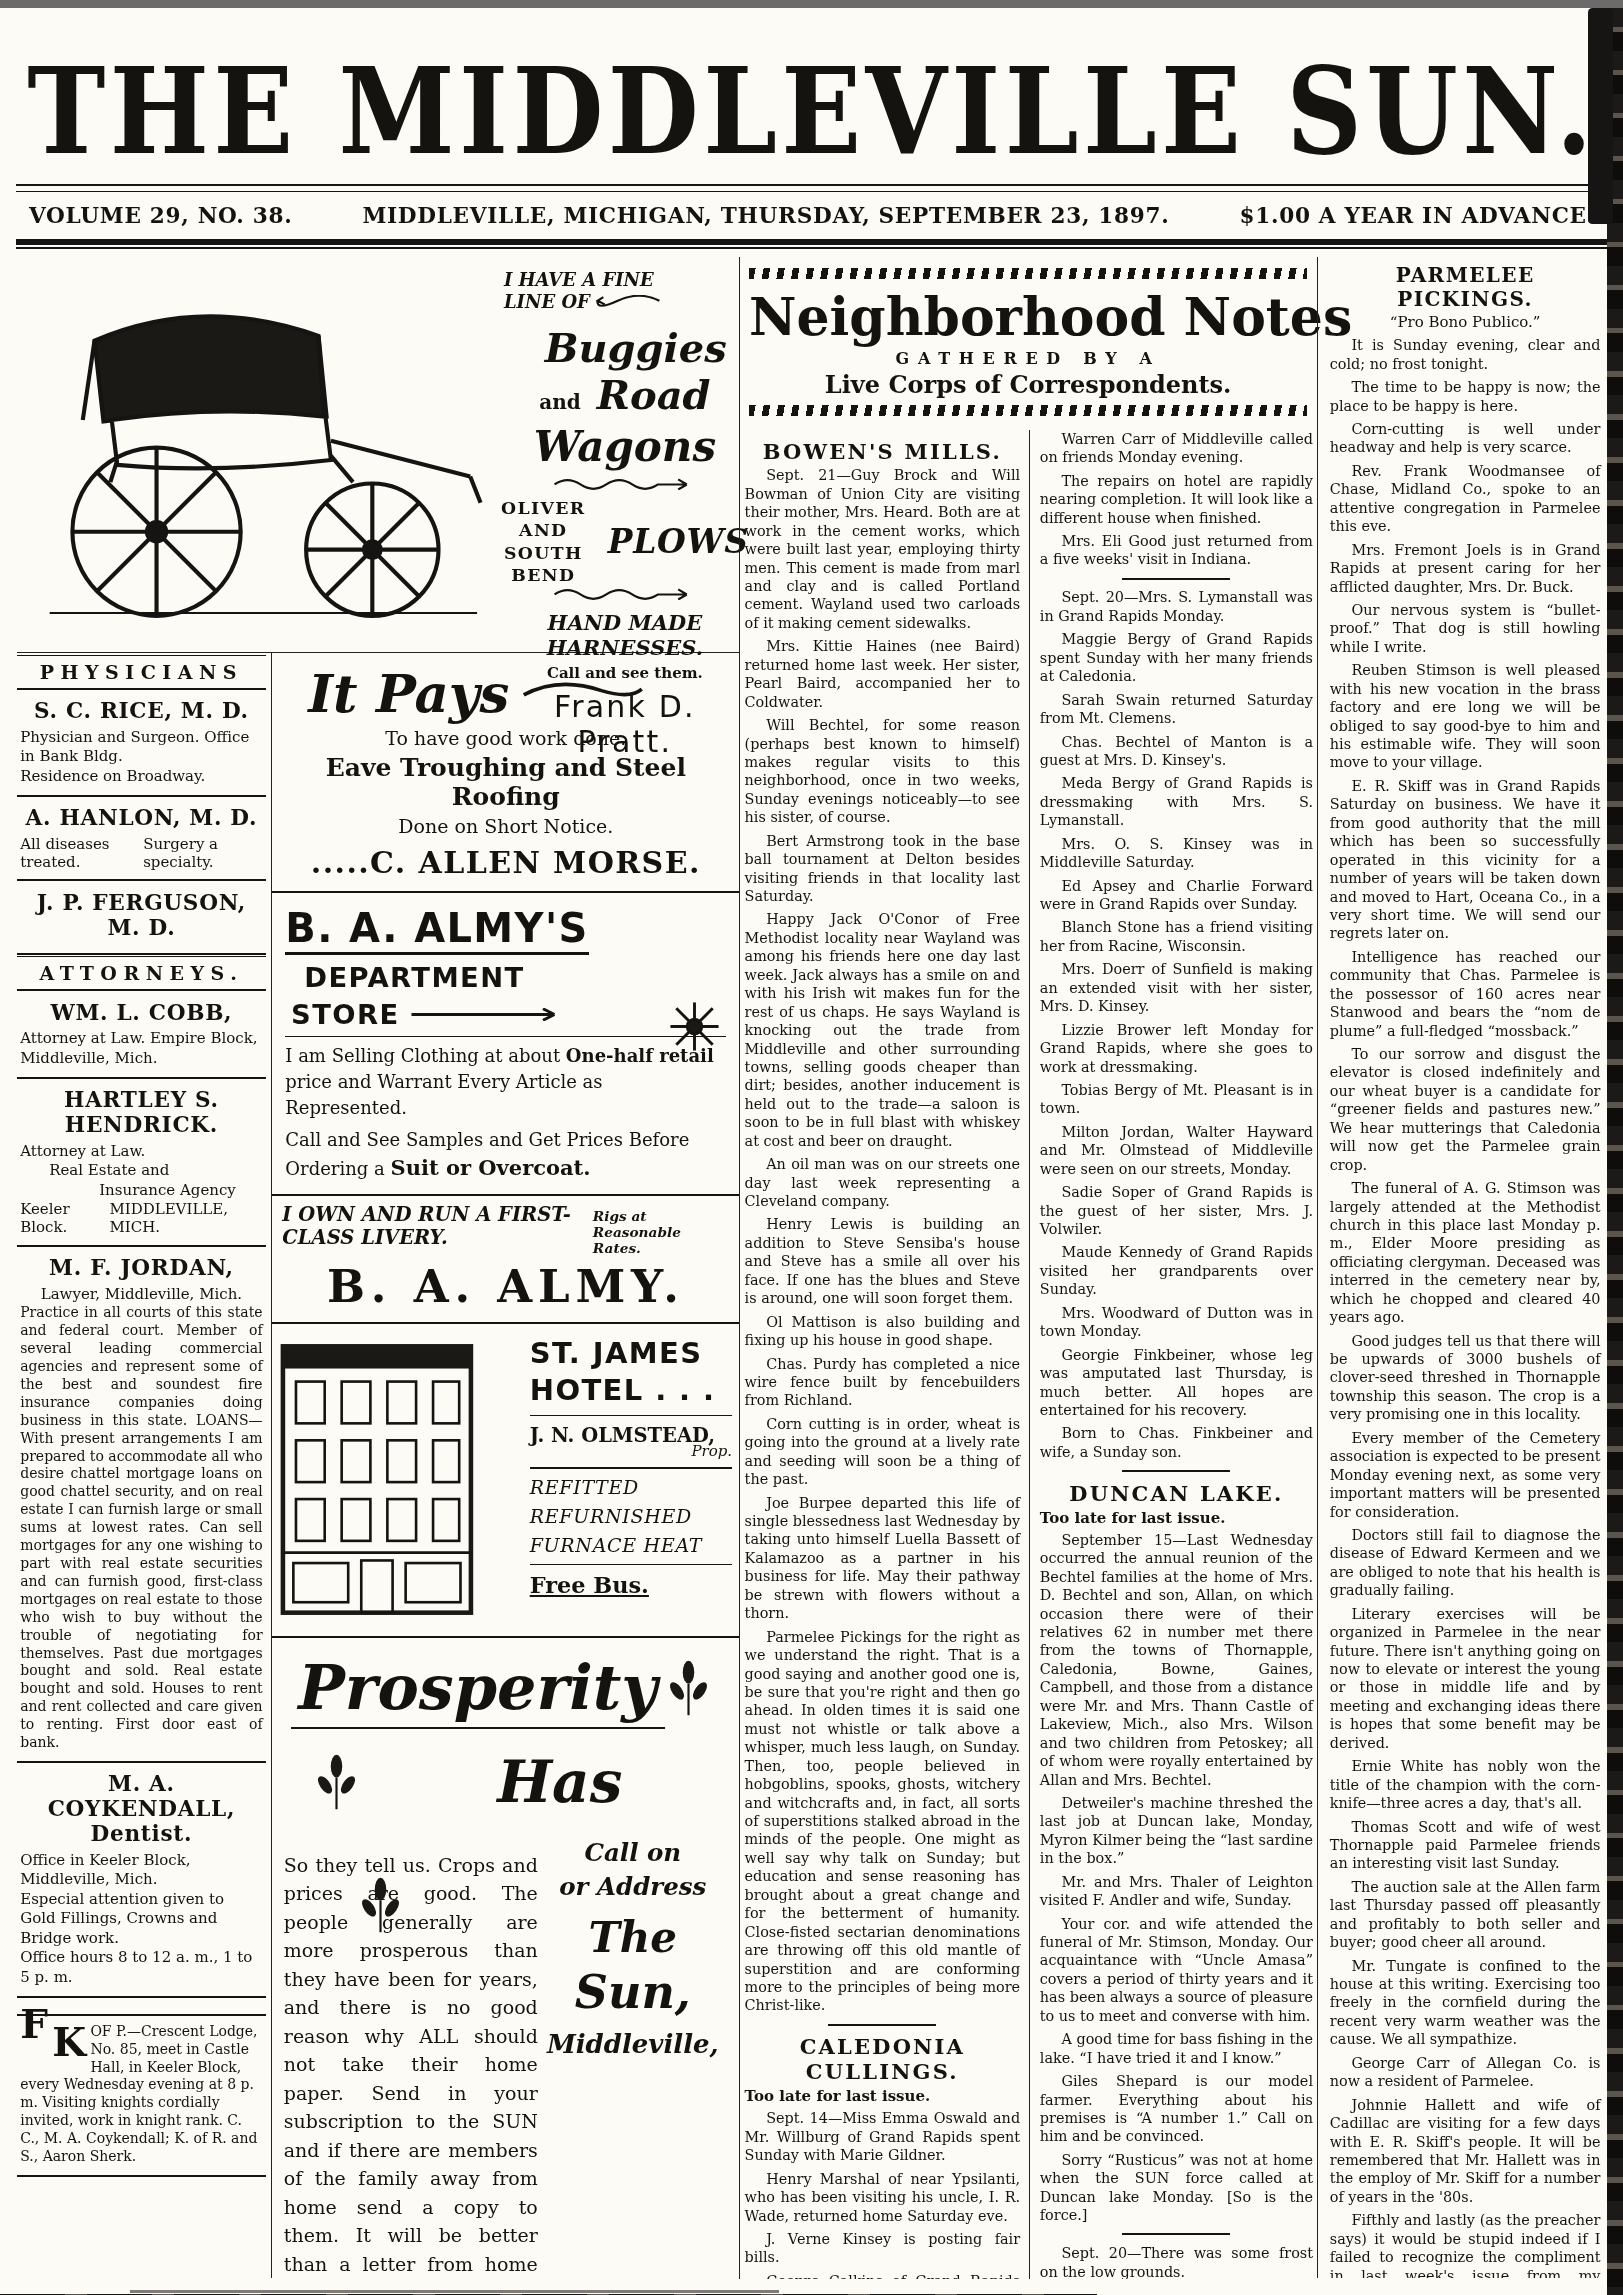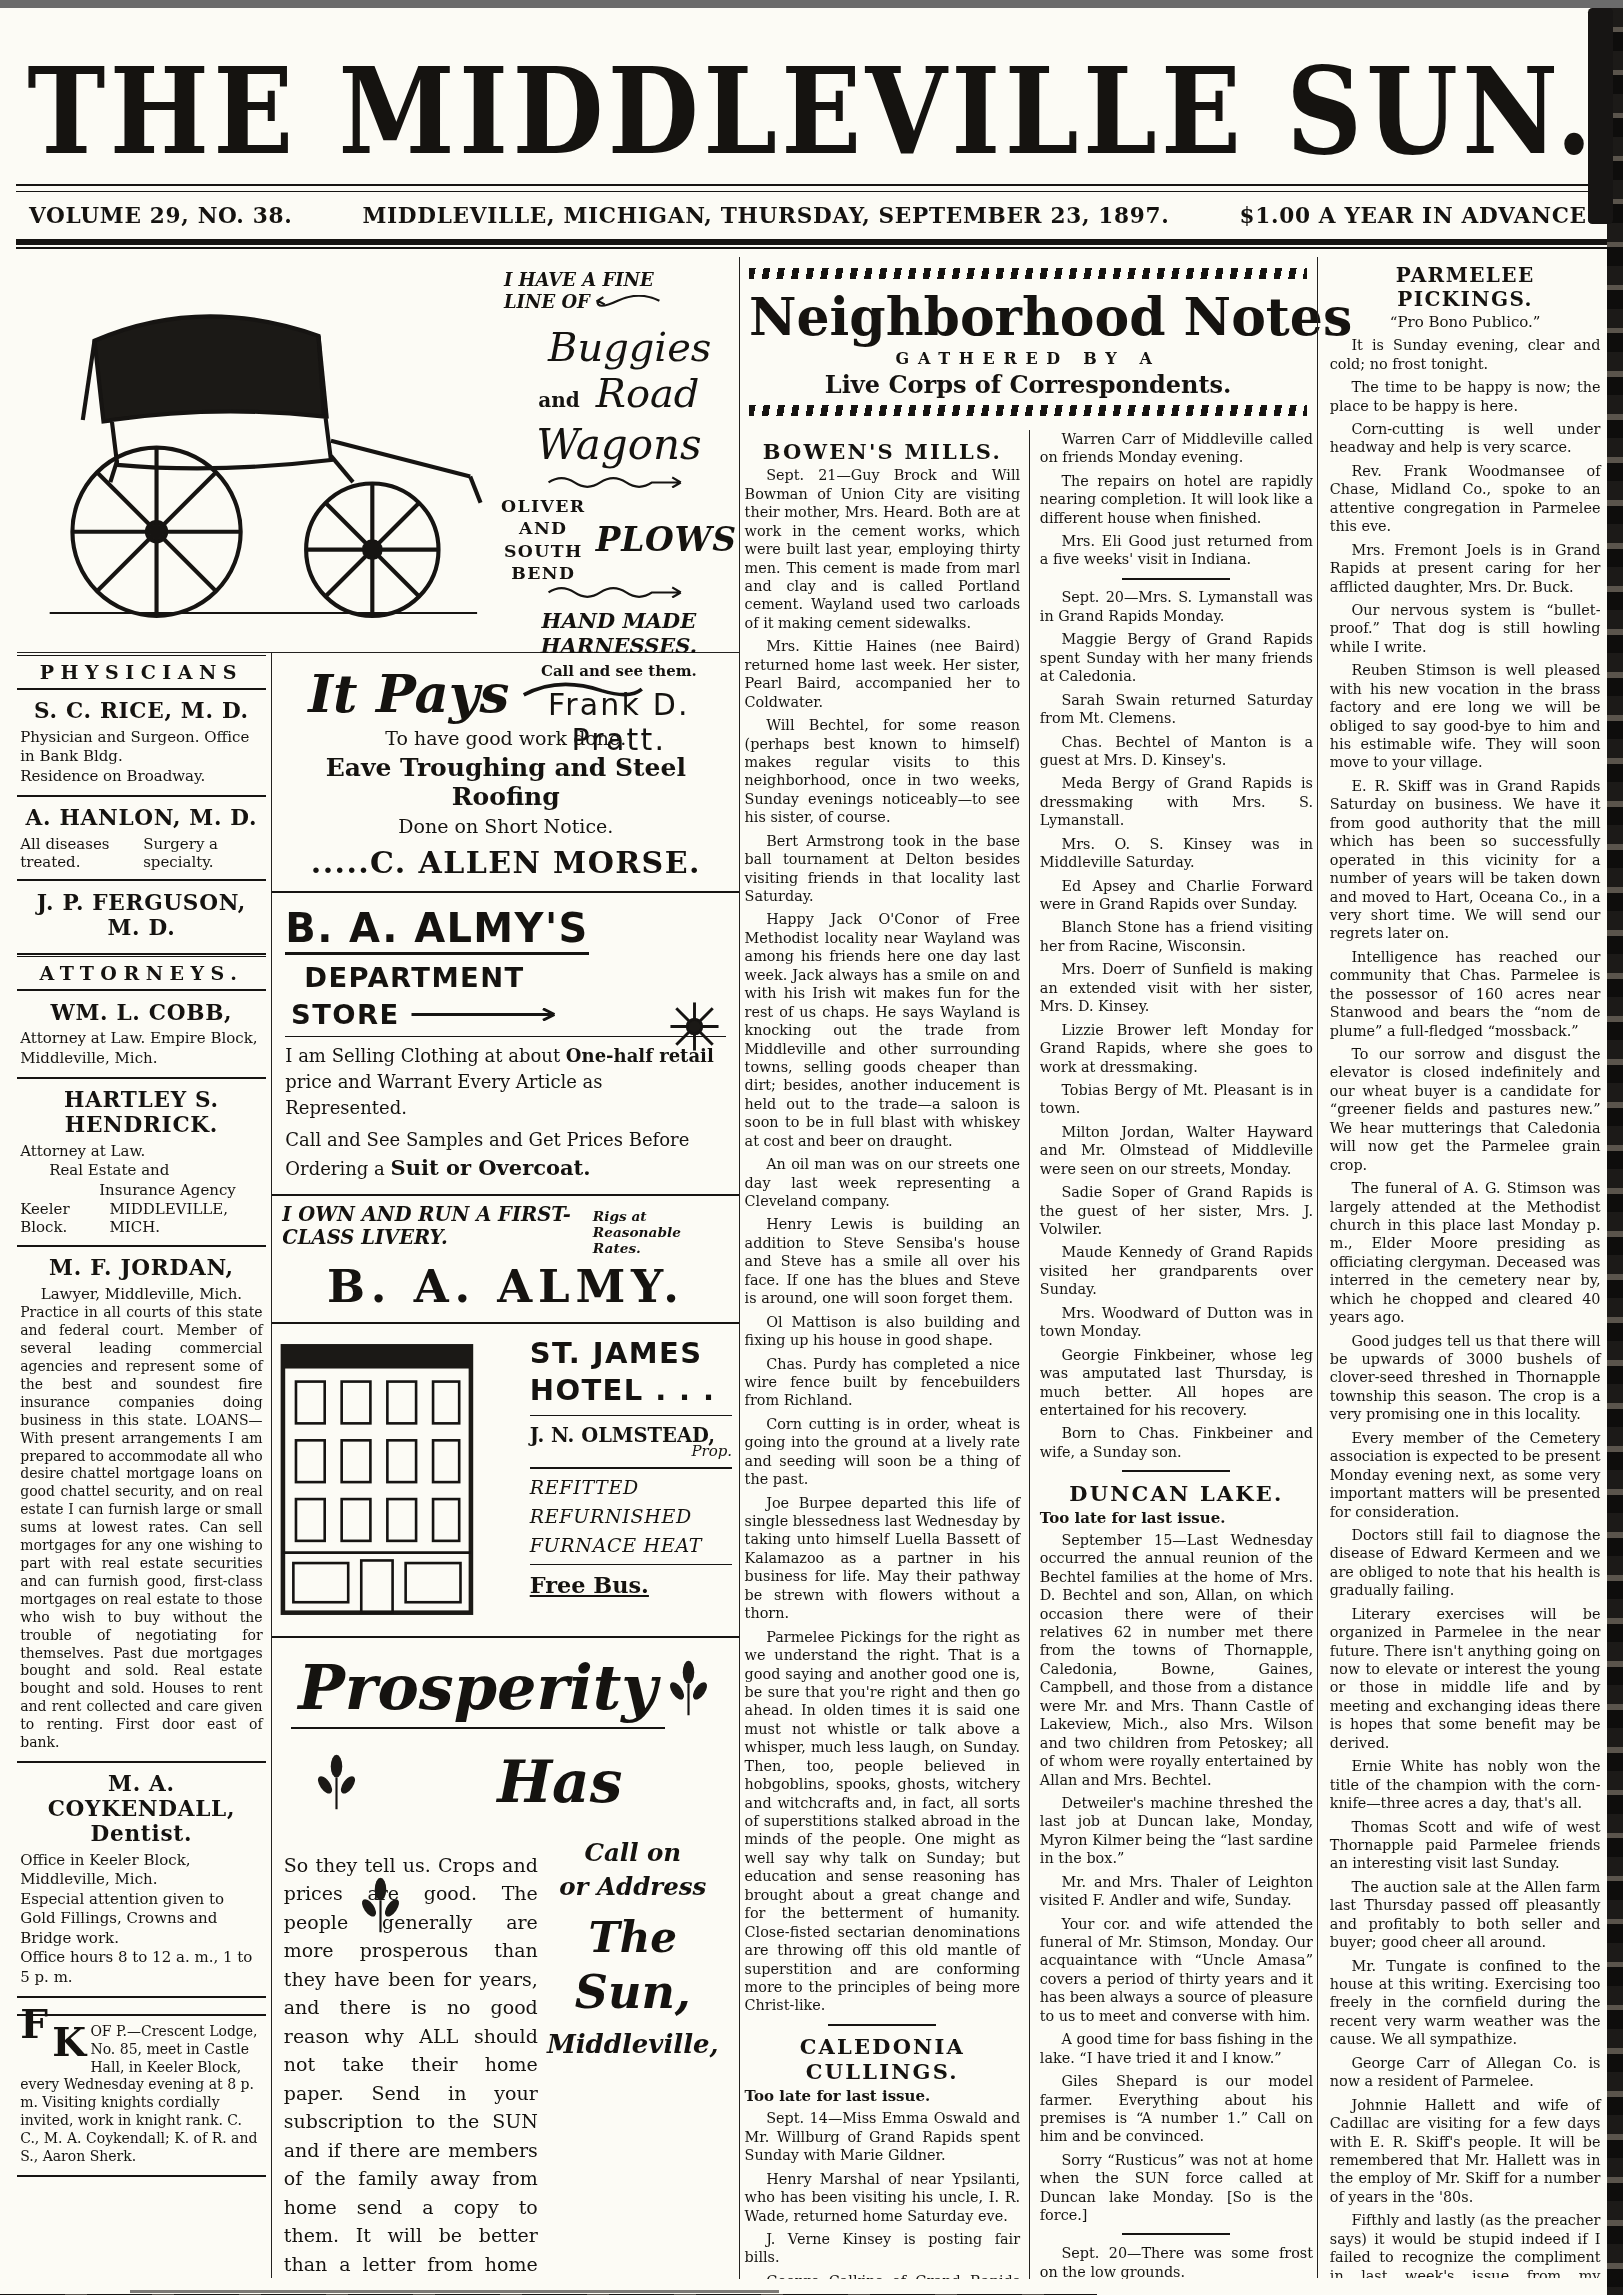--- a/index.html
+++ b/index.html
@@ -32,7 +32,7 @@
   
   .pratt-body{flex:1;text-align:center;padding:7.2px 5.8px 0 0;}
   .pratt-intro{font-style:italic;font-weight:bold;font-size:18px;text-align:left;line-height:1.25;margin:4.3px 0 1.4px 2.9px;}
-  .p-big{font-style:italic;font-weight:normal;}
+  .p-big{font-style:italic;font-weight:bold;}
   .pratt-w1{font-size:40px;margin:10px 0 0 21.6px;}
   .pratt-row{display:flex;justify-content:center;align-items:baseline;gap:16px;}
   .pratt-and{font-size:20px;font-weight:bold;}

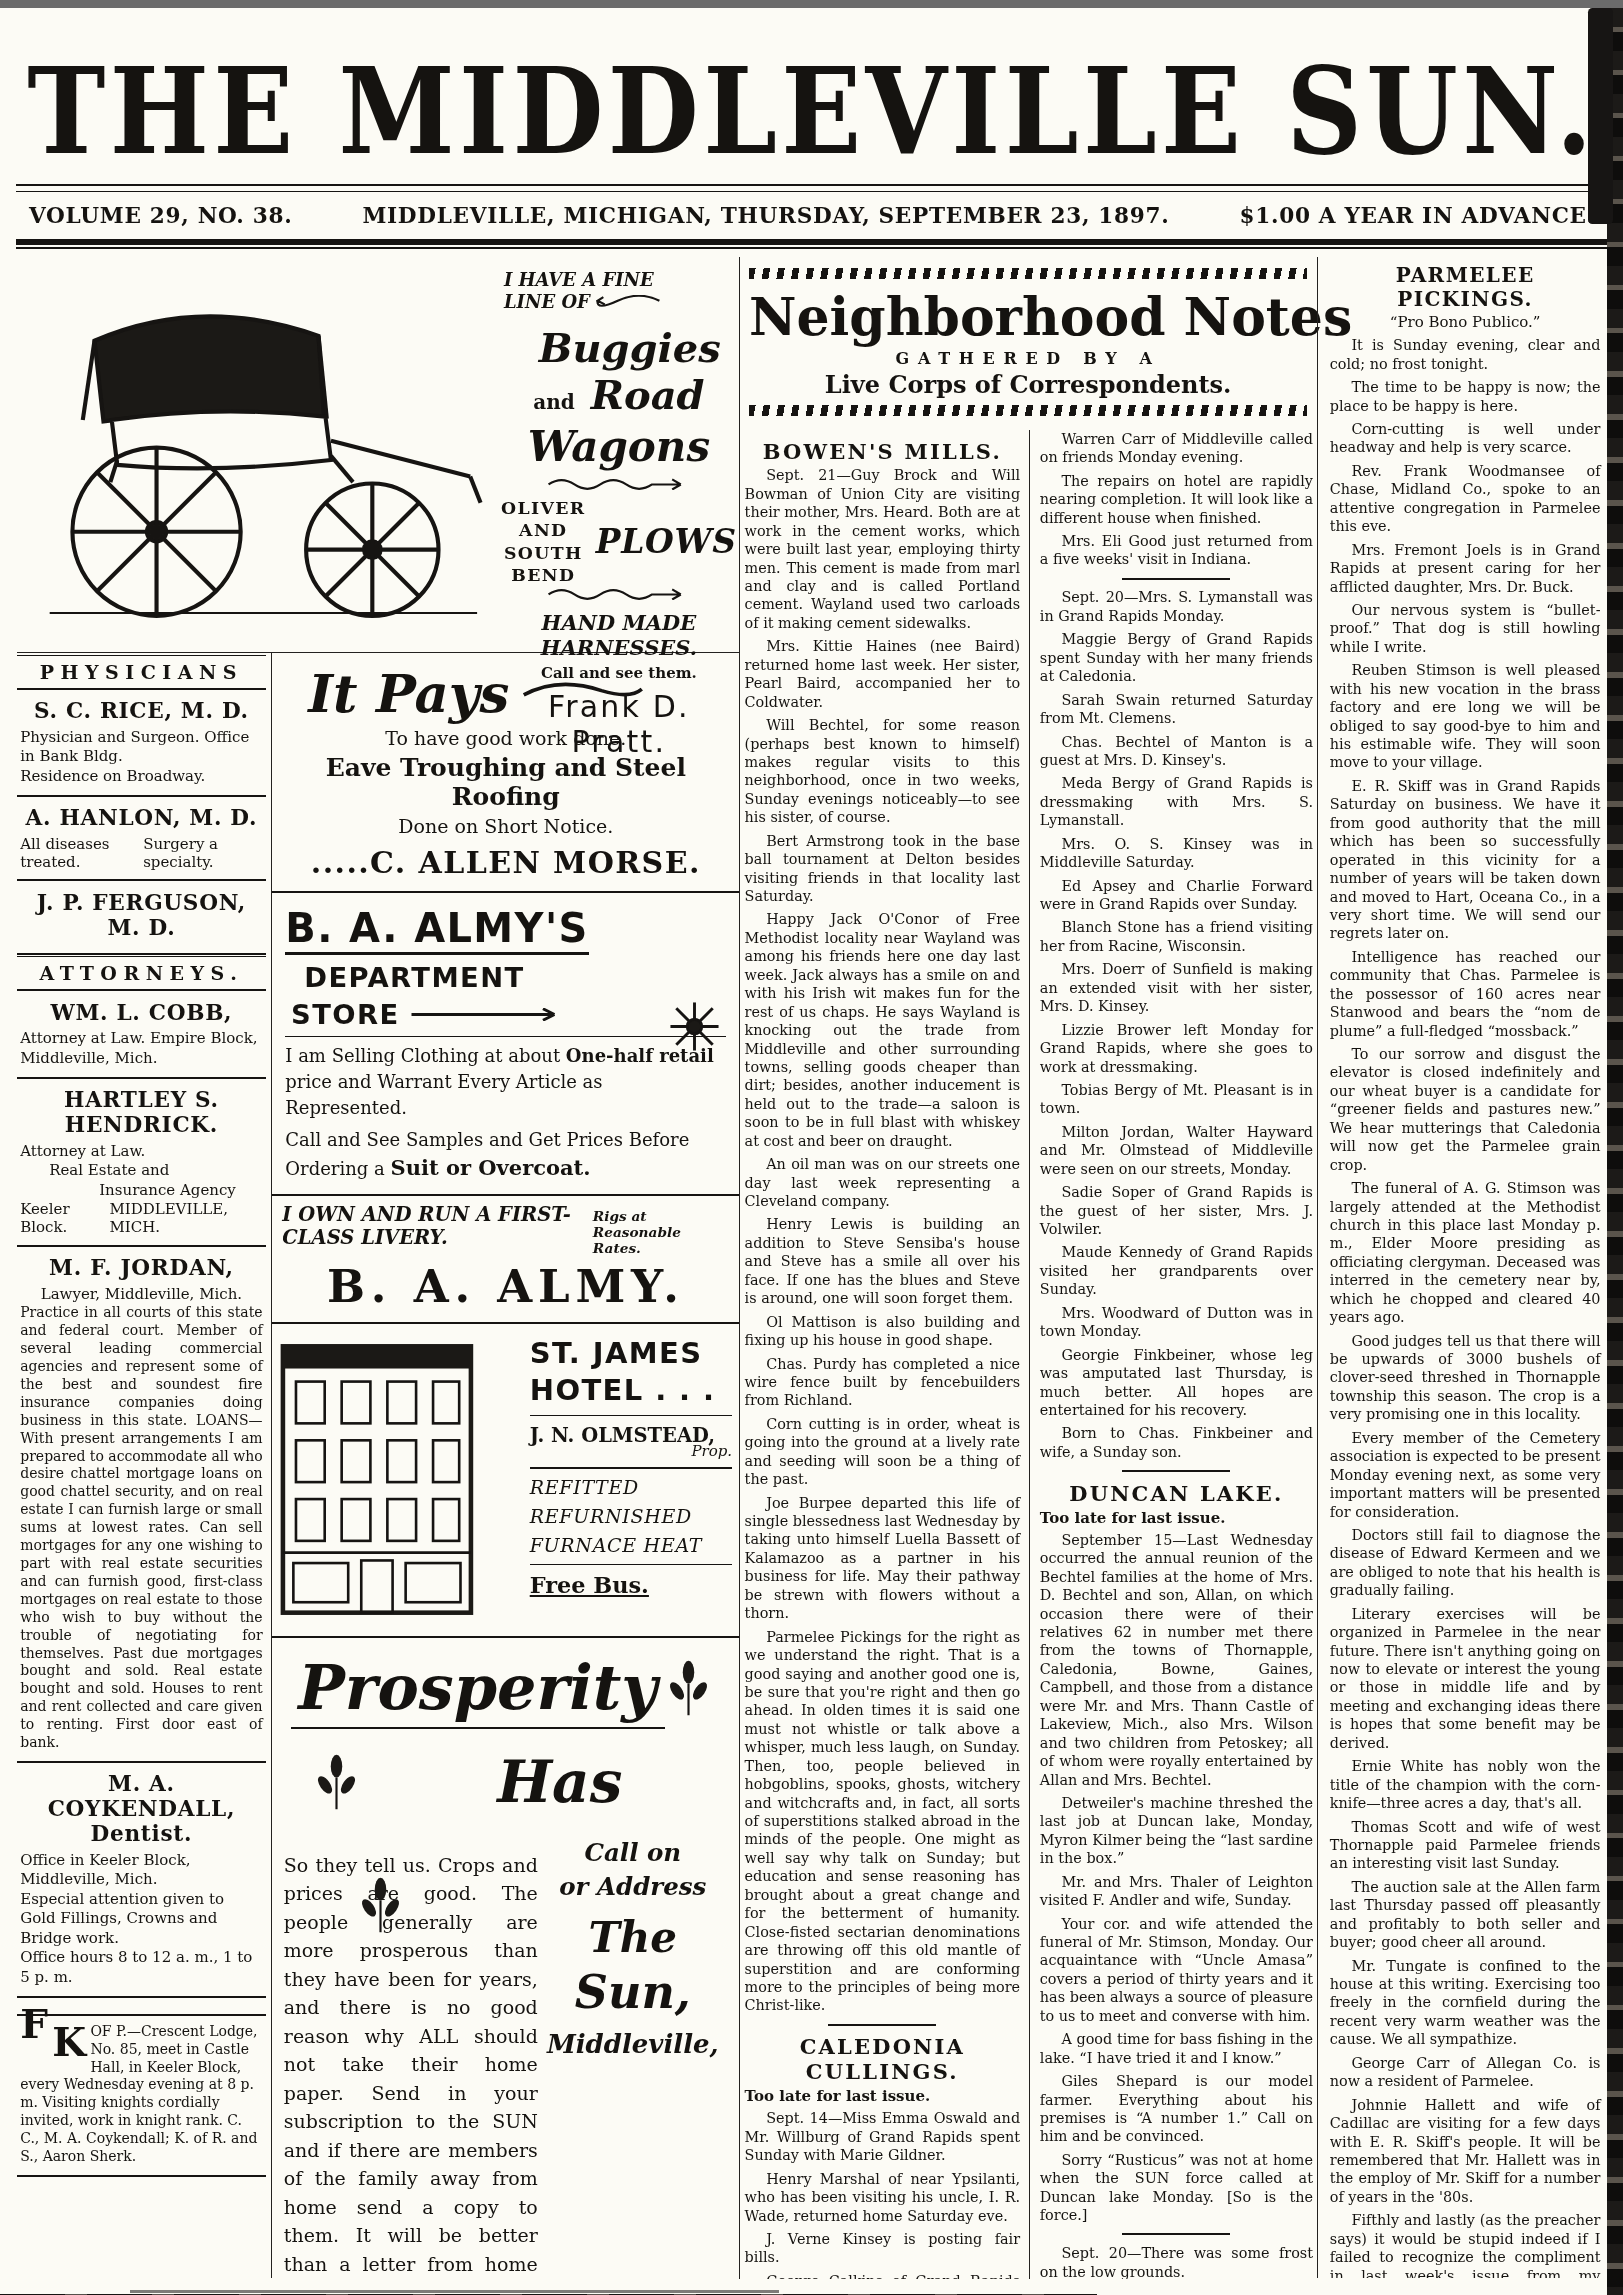--- a/index.html
+++ b/index.html
@@ -38,7 +38,7 @@
   .pratt-and{font-size:20px;font-weight:bold;}
   .pratt-w2{font-size:40px;}
   .pratt-w3{font-size:42px;margin:4.3px 0 7.2px;}
-  .pratt-plowrow{display:flex;justify-content:flex-end;align-items:center;gap:10px;margin-top:7.2px;}
+  .pratt-plowrow{display:flex;justify-content:flex-end;align-items:center;gap:22px;margin-top:7.2px;}
   .pratt-oliver{font-size:17.3px;font-weight:bold;letter-spacing:1.4px;line-height:1.3;text-align:center;}
   .pratt-plows{font-size:33px;font-style:italic;font-weight:bold;letter-spacing:0.7px;}
   .pratt-harness{font-style:italic;font-weight:bold;font-size:21px;margin:10px 0 4.3px;}

